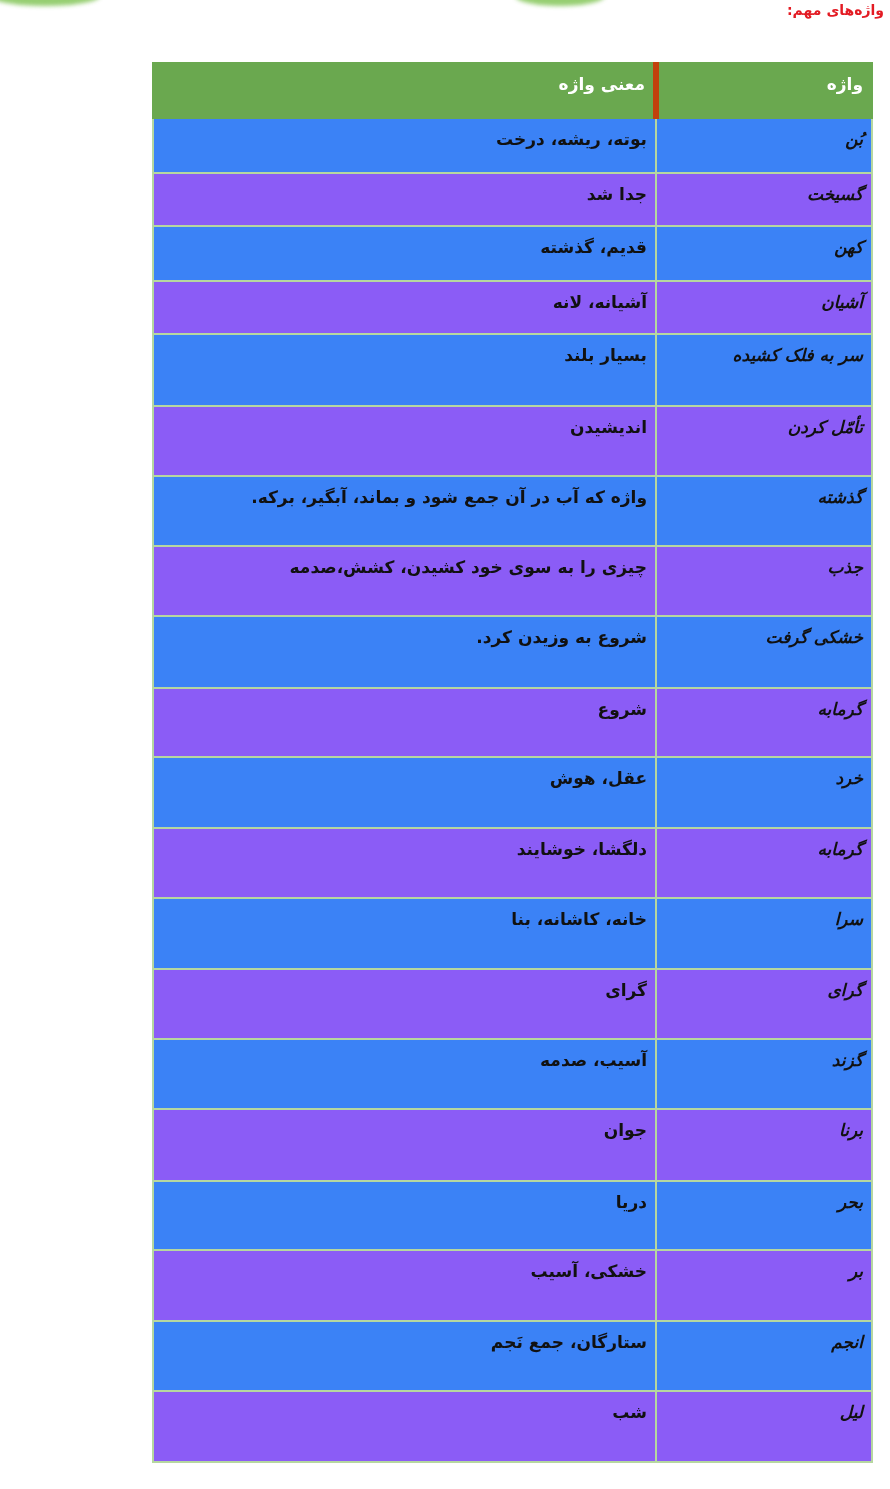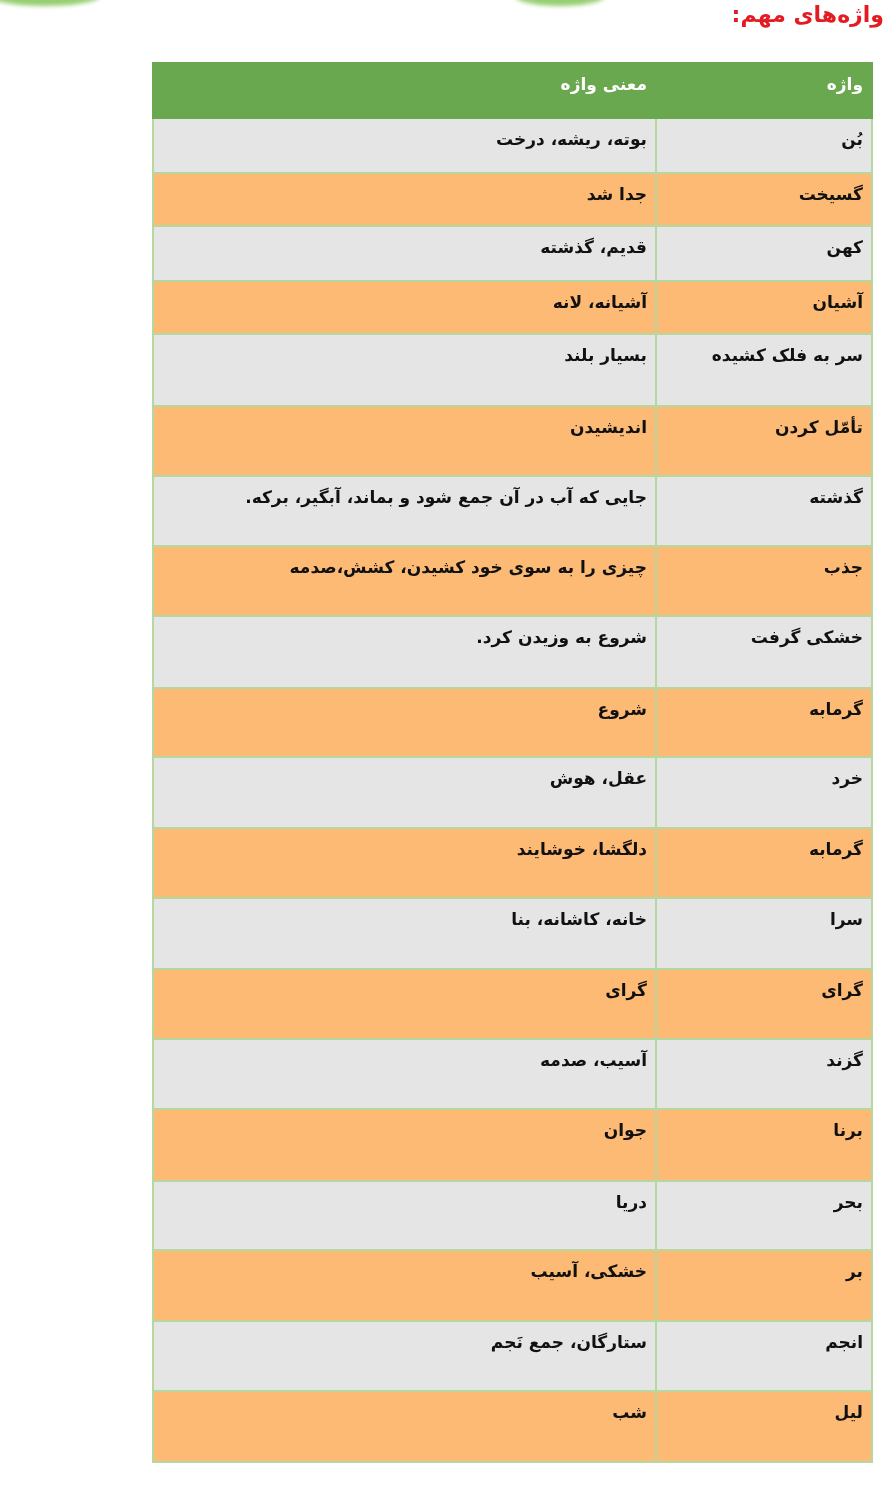--- a/index.html
+++ b/index.html
@@ -13,7 +13,7 @@
     }
     .title {
       position: absolute; top: 2px; right: 6px;
-      direction: rtl; color: #e31b23; font-weight: bold; font-size: 22px;
+      direction: rtl; color: #e31b23; font-weight: bold; font-size: 14px;
       font-family: "DejaVu Sans", sans-serif;
     }
     table.vocab {

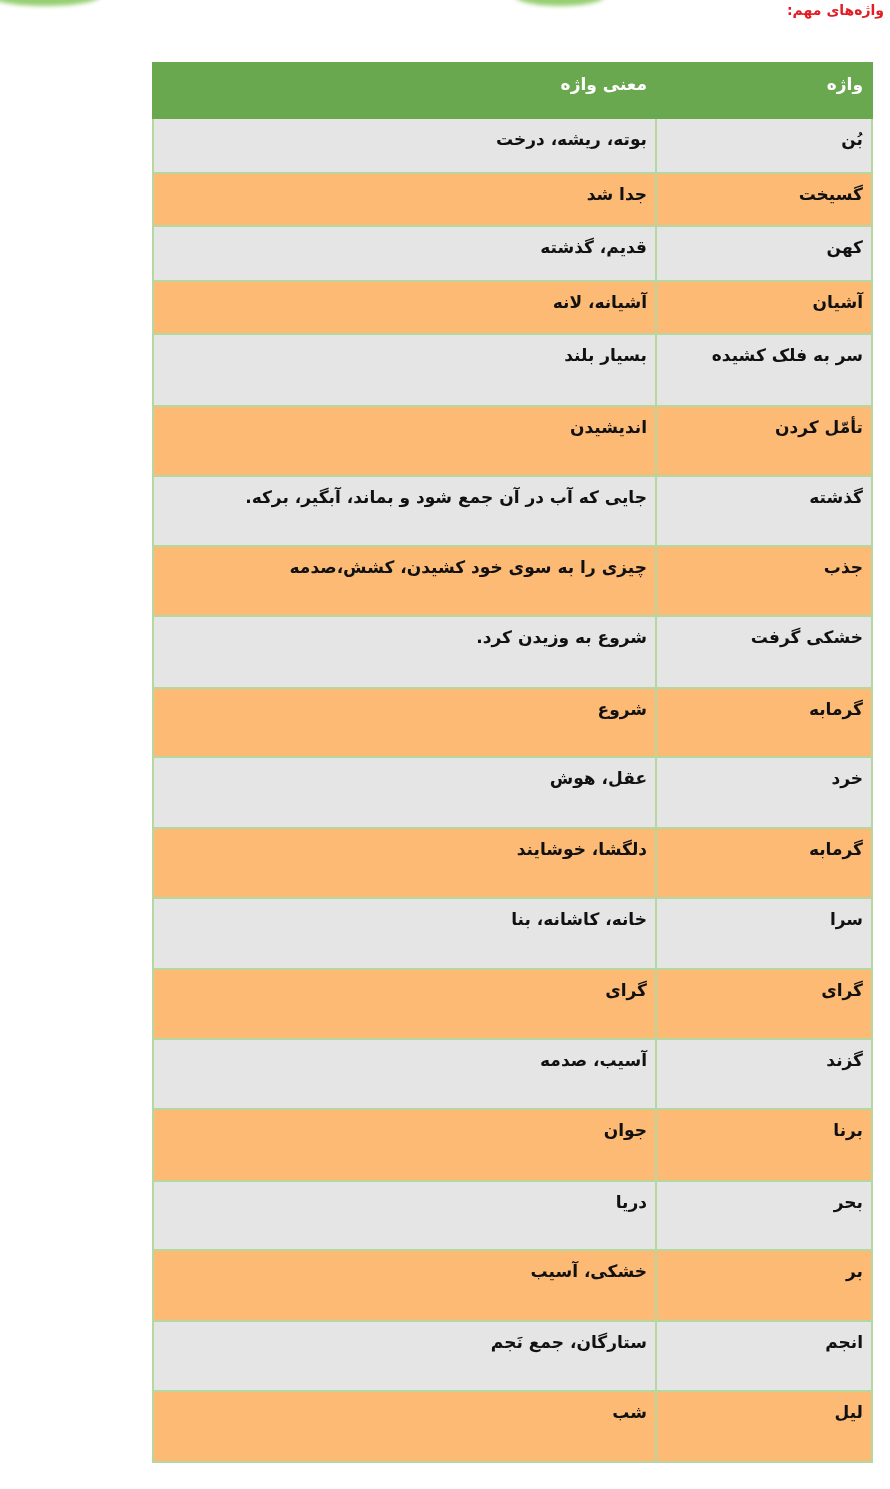--- a/index.html
+++ b/index.html
@@ -30,7 +30,7 @@
       background: #6aa84f; color: #ffffff; height: 43px; padding-top: 10px;
       border-color: #6aa84f;
     }
-    table.vocab th.col-word { border-left: 1px solid #c2410c; }
+    table.vocab th.col-word { border-left: 6px solid #c2410c; }
     table.vocab td.word { width: 198px; }
     table.vocab tr.alt td { background: #e5e5e5; }
     table.vocab tr.plain td { background: #fdba74; }

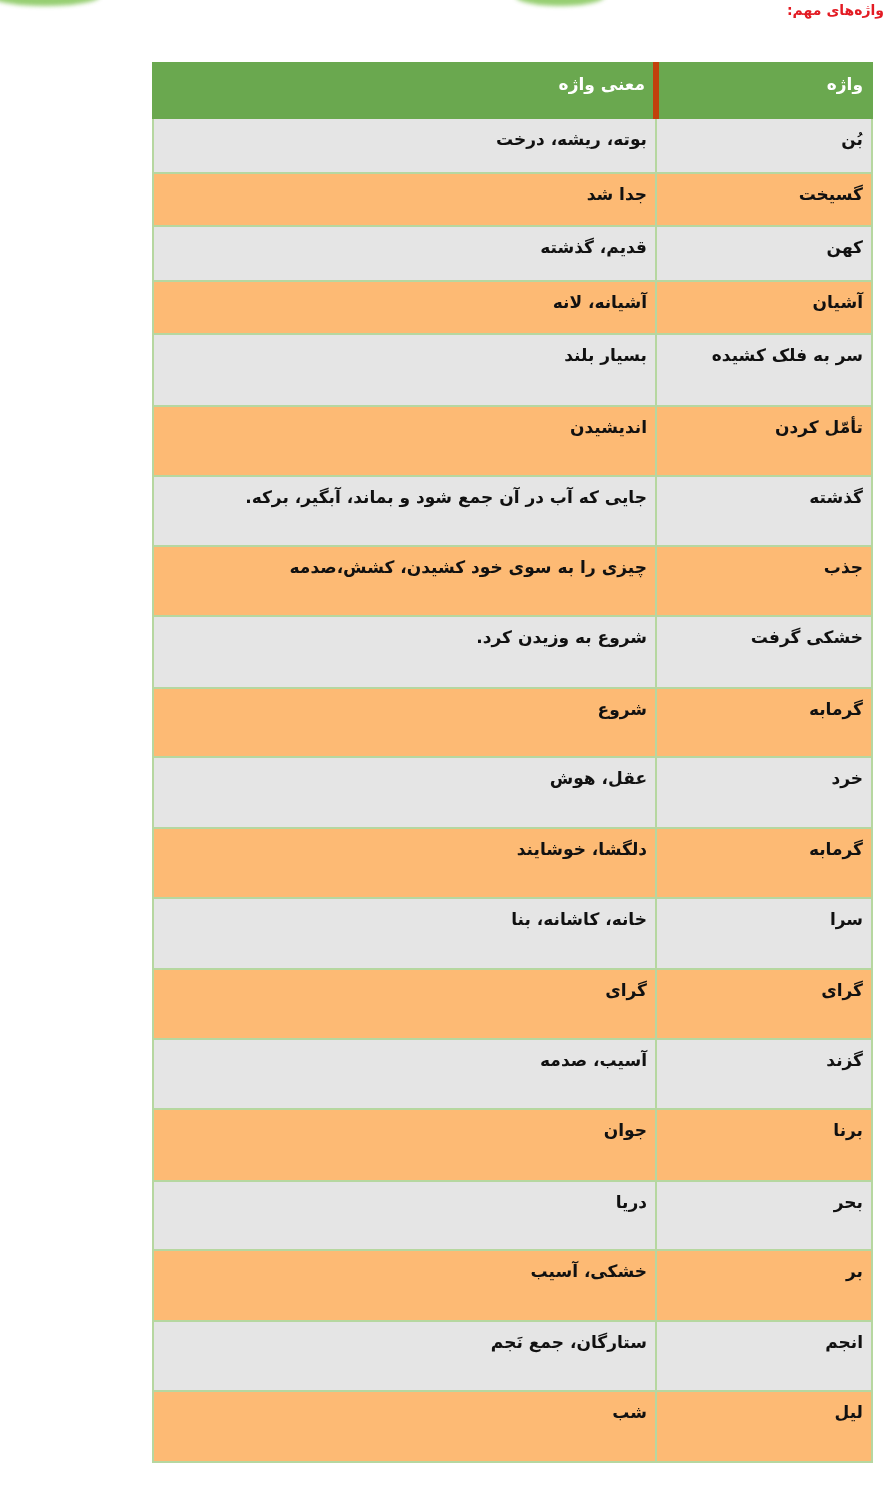--- a/index.html
+++ b/index.html
@@ -32,7 +32,7 @@
     }
     table.vocab th.col-word { border-left: 6px solid #c2410c; }
     table.vocab td.word { width: 198px; }
-    table.vocab tr.alt td { background: #e5e5e5; }
+    table.vocab tr.alt td { background: #3b82f6; }
     table.vocab tr.plain td { background: #fdba74; }
   </style>
 </head>

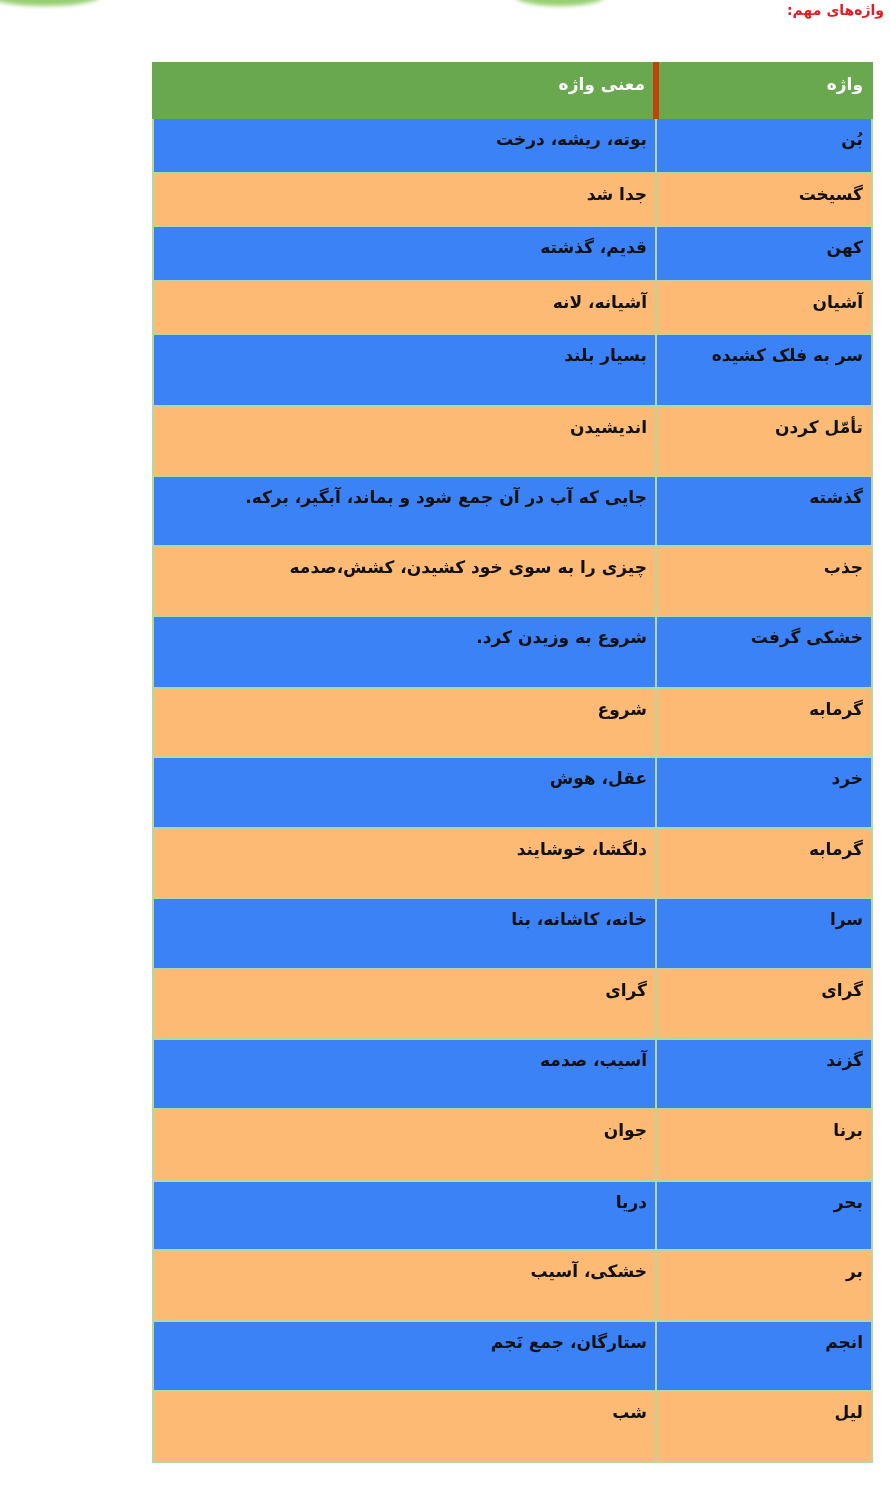--- a/index.html
+++ b/index.html
@@ -31,7 +31,7 @@
       border-color: #6aa84f;
     }
     table.vocab th.col-word { border-left: 6px solid #c2410c; }
-    table.vocab td.word { width: 198px; }
+    table.vocab td.word { width: 198px; font-style: italic; }
     table.vocab tr.alt td { background: #3b82f6; }
     table.vocab tr.plain td { background: #fdba74; }
   </style>

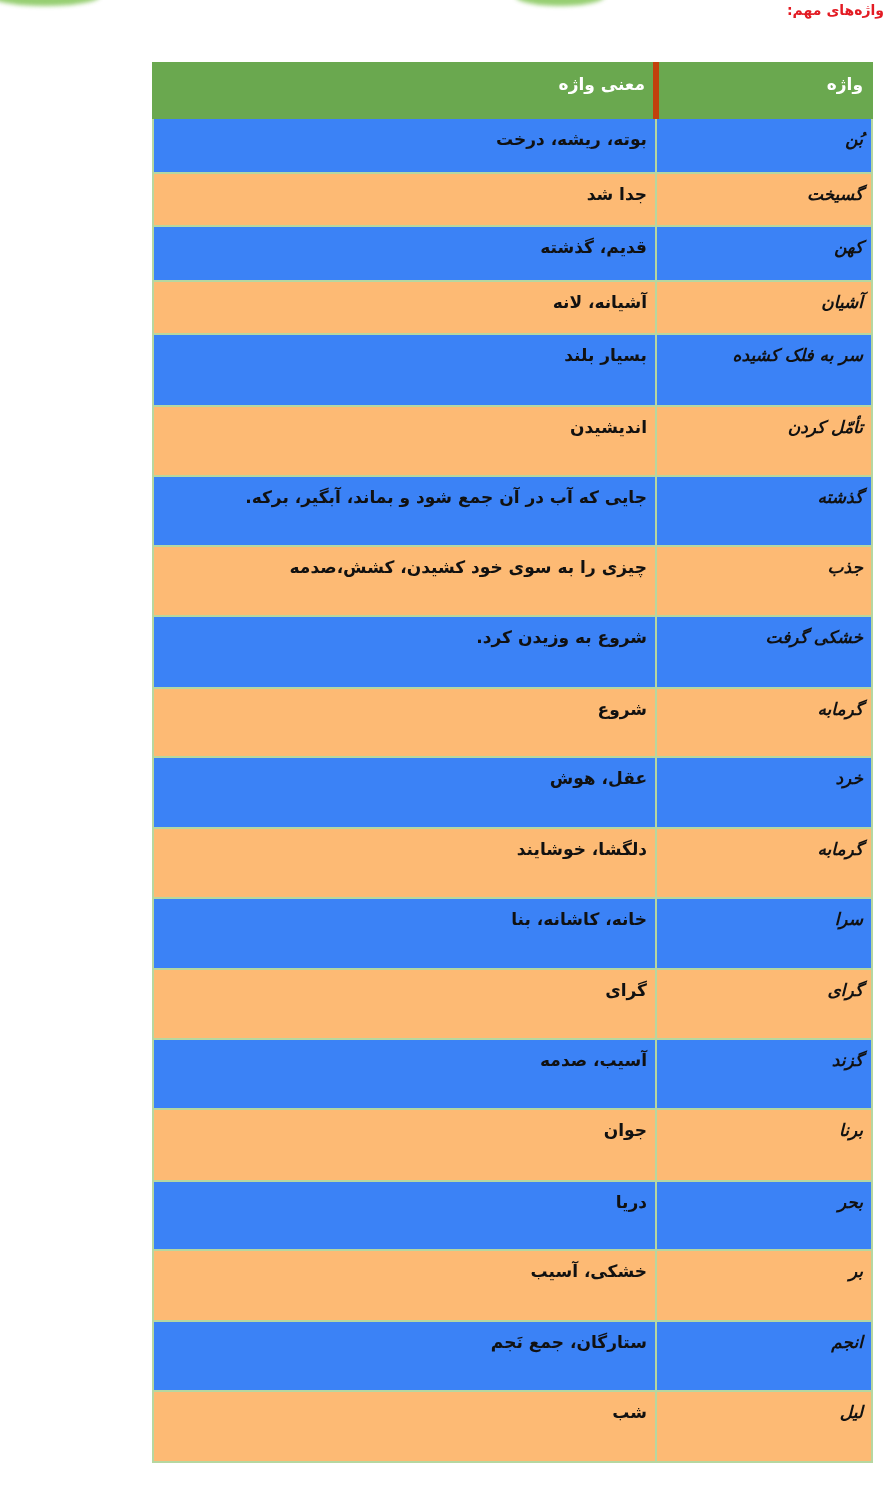--- a/index.html
+++ b/index.html
@@ -33,7 +33,7 @@
     table.vocab th.col-word { border-left: 6px solid #c2410c; }
     table.vocab td.word { width: 198px; font-style: italic; }
     table.vocab tr.alt td { background: #3b82f6; }
-    table.vocab tr.plain td { background: #fdba74; }
+    table.vocab tr.plain td { background: #8b5cf6; }
   </style>
 </head>
 <body>

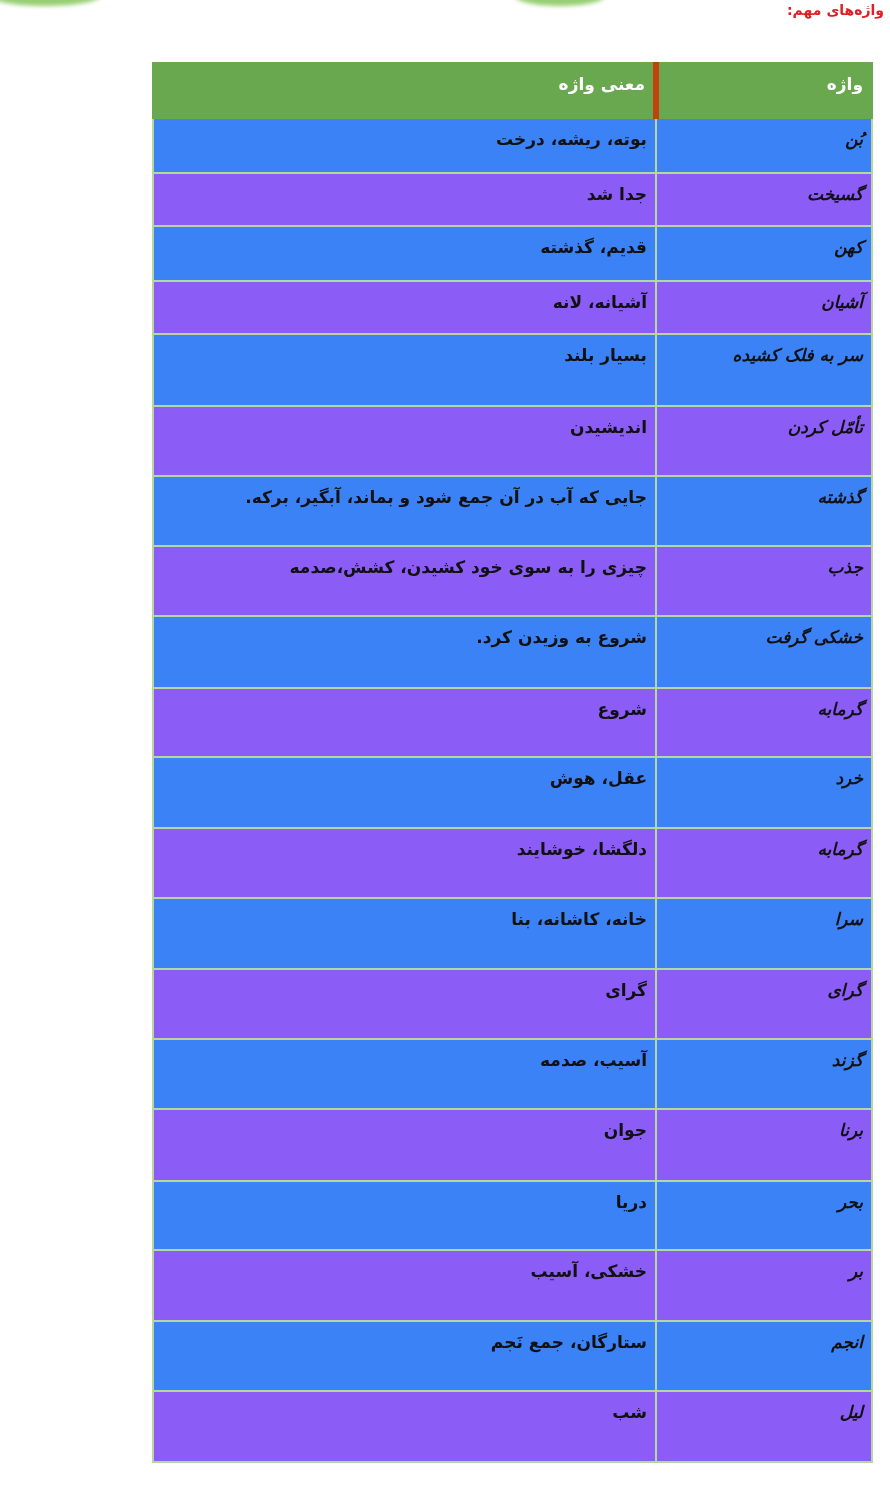--- a/index.html
+++ b/index.html
@@ -77,7 +77,7 @@
     </tr>
     <tr class="alt" style="height:70px">
       <td class="word">گذشته</td>
-      <td>جایی که آب در آن جمع شود و بماند، آبگیر، برکه.</td>
+      <td>واژه که آب در آن جمع شود و بماند، آبگیر، برکه.</td>
     </tr>
     <tr class="plain" style="height:70px">
       <td class="word">جذب</td>

